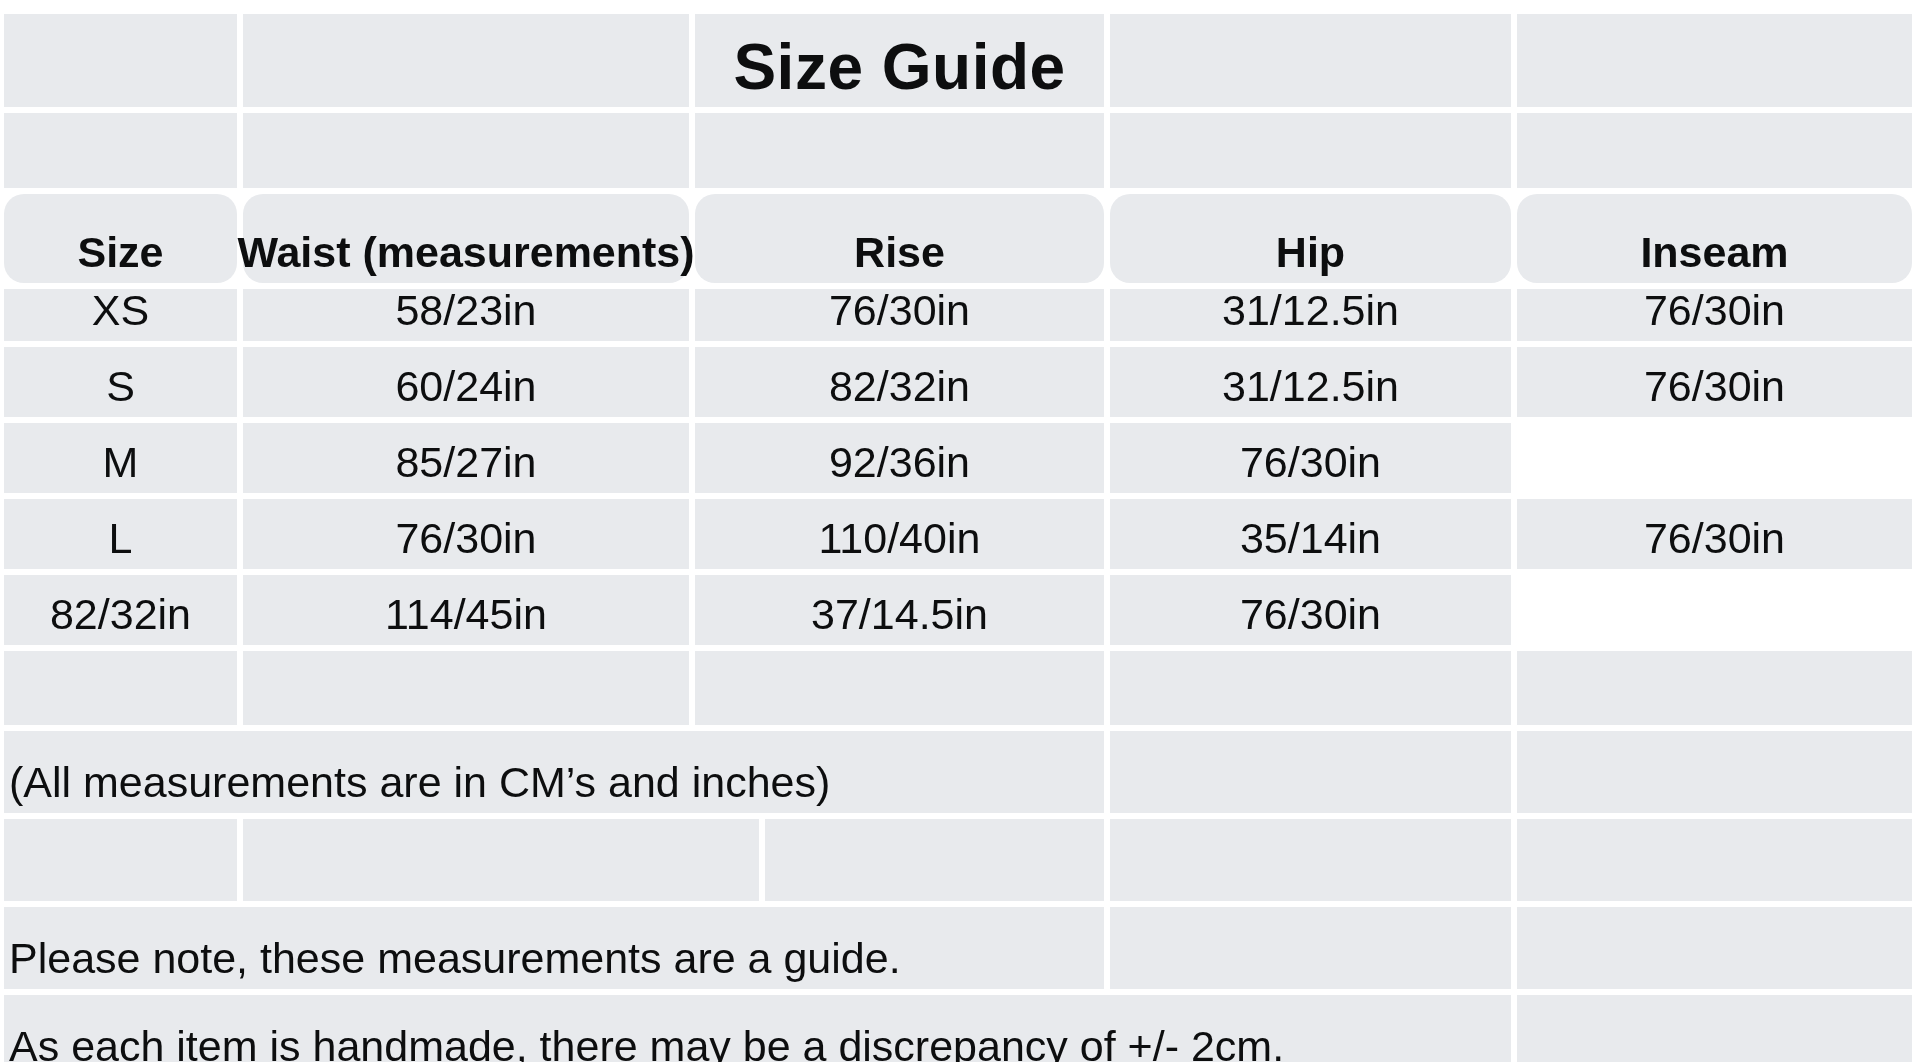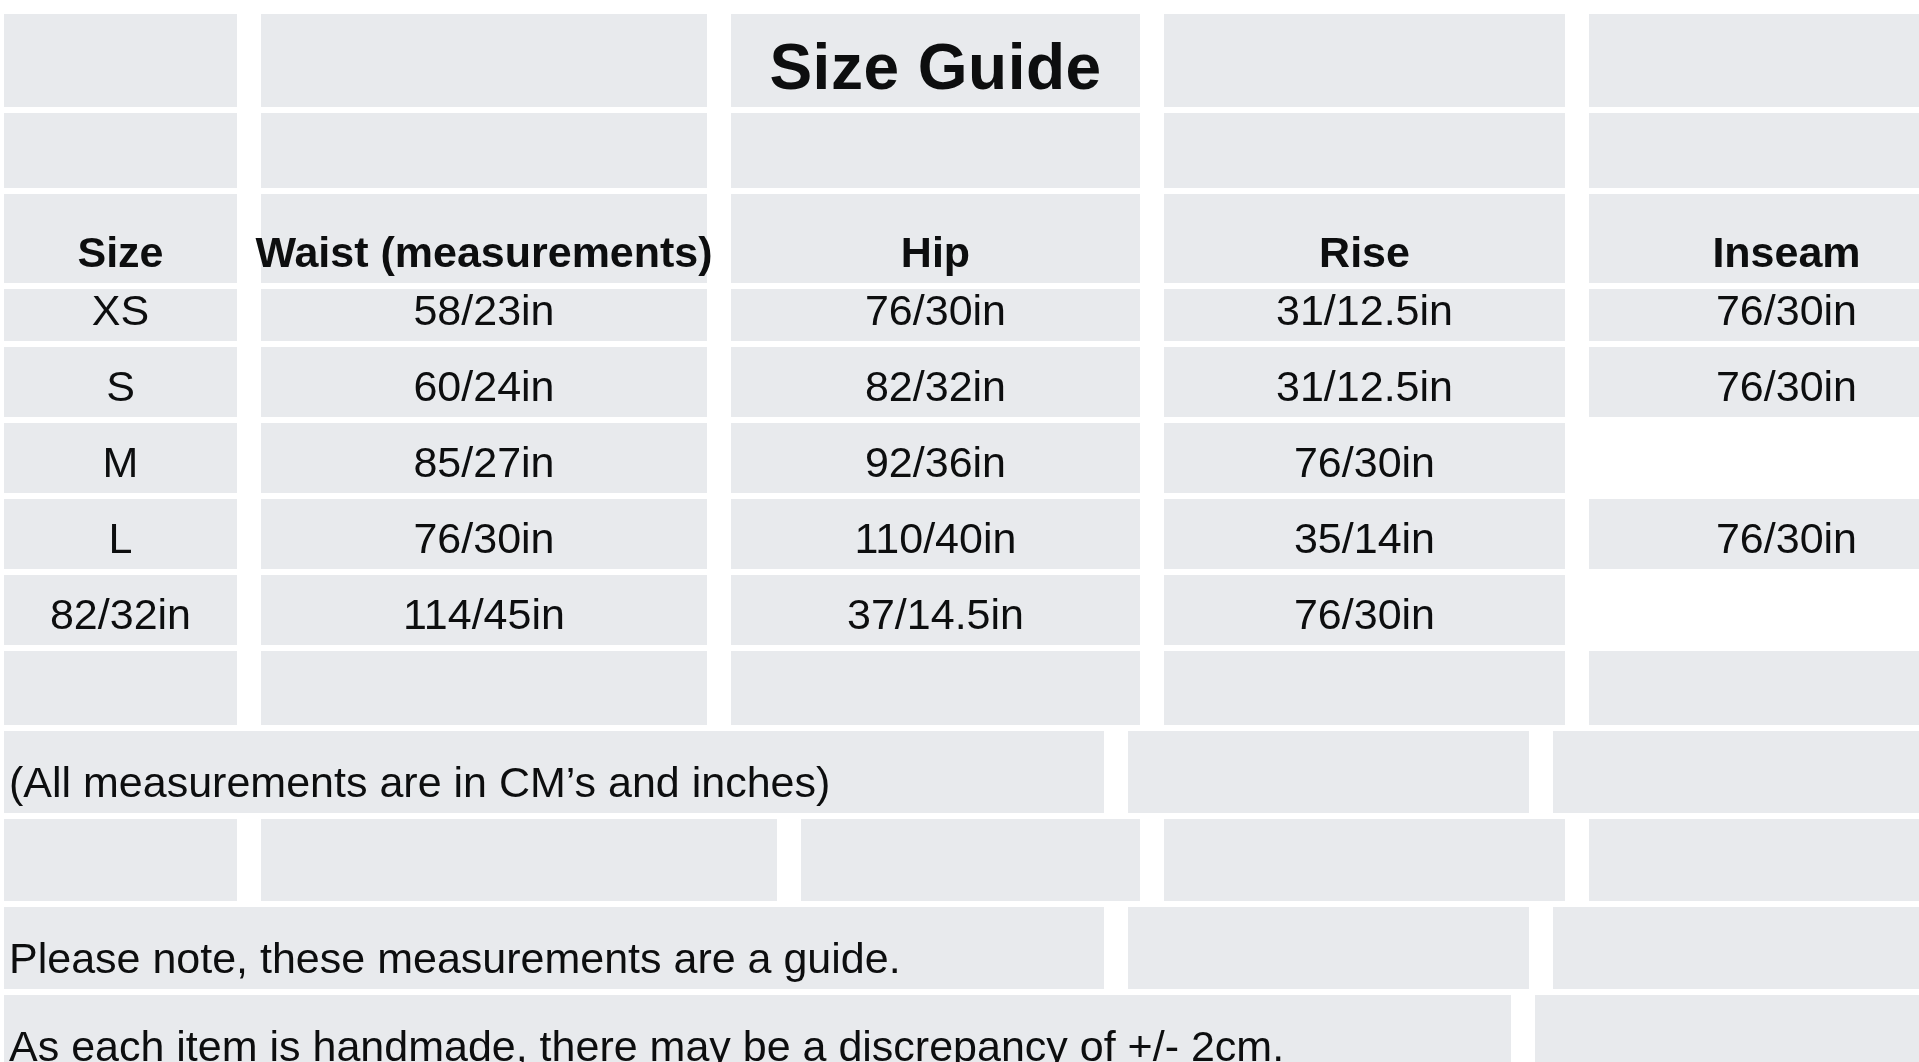--- a/index.html
+++ b/index.html
@@ -13,7 +13,7 @@
     color:#0d0e0f;
     overflow:hidden;
   }
-  .row{display:grid;column-gap:24px;margin-bottom:6px;}
+  .row{display:grid;column-gap:6px;margin-bottom:6px;}
   
   .cols-a{grid-template-columns:233px 446px 409px 401px 395px;}
   

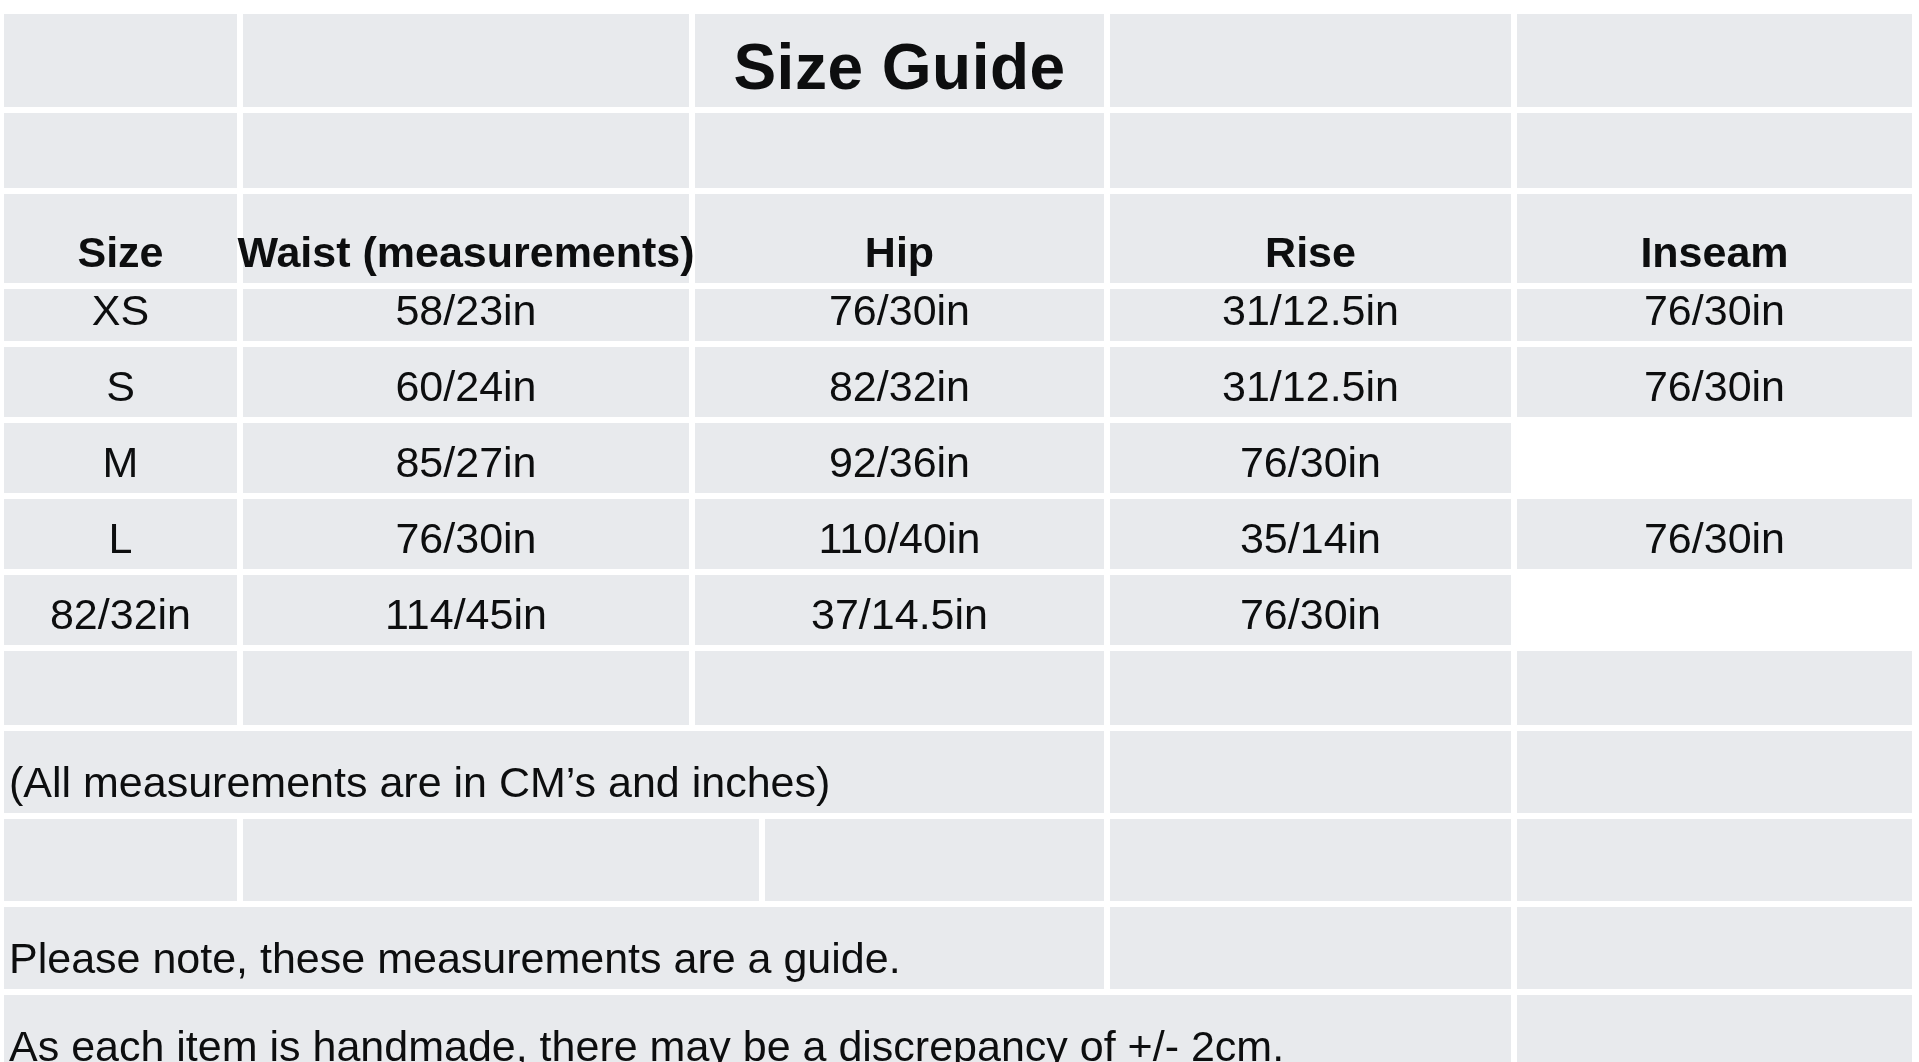--- a/index.html
+++ b/index.html
@@ -42,7 +42,7 @@
     white-space:nowrap;
   }
   .cell.left{justify-content:flex-start;padding-left:5px;}
-  .cell.bold{font-weight:bold;}
+  .cell.bold{font-weight:bold;border-radius:20px;}
   .cell.title-cell{font-size:64px;font-weight:bold;padding-bottom:8px;letter-spacing:0.5px;}
 </style>
 </head>

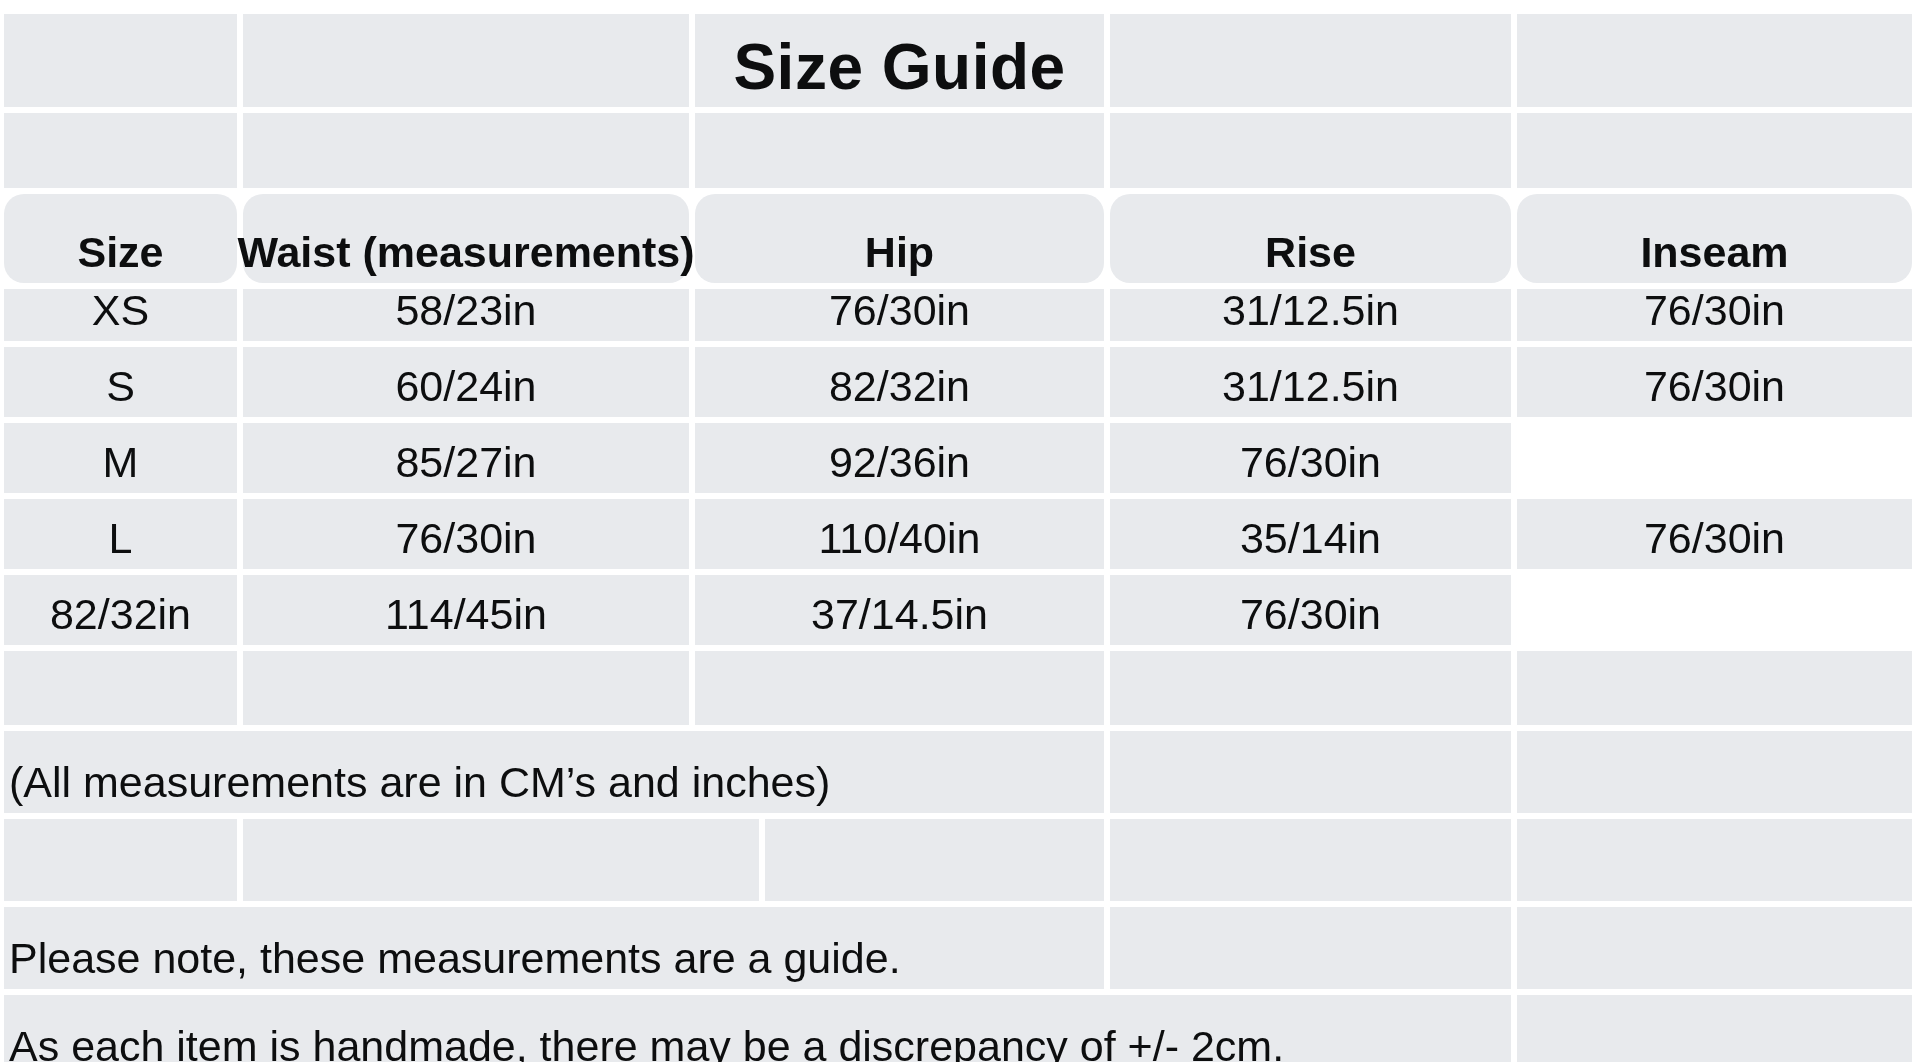--- a/index.html
+++ b/index.html
@@ -69,8 +69,8 @@
   <div class="row cols-a h-head">
     <div class="cell bold">Size</div>
     <div class="cell bold">Waist (measurements)</div>
+    <div class="cell bold">Rise</div>
     <div class="cell bold">Hip</div>
-    <div class="cell bold">Rise</div>
     <div class="cell bold">Inseam</div>
   </div>
 

